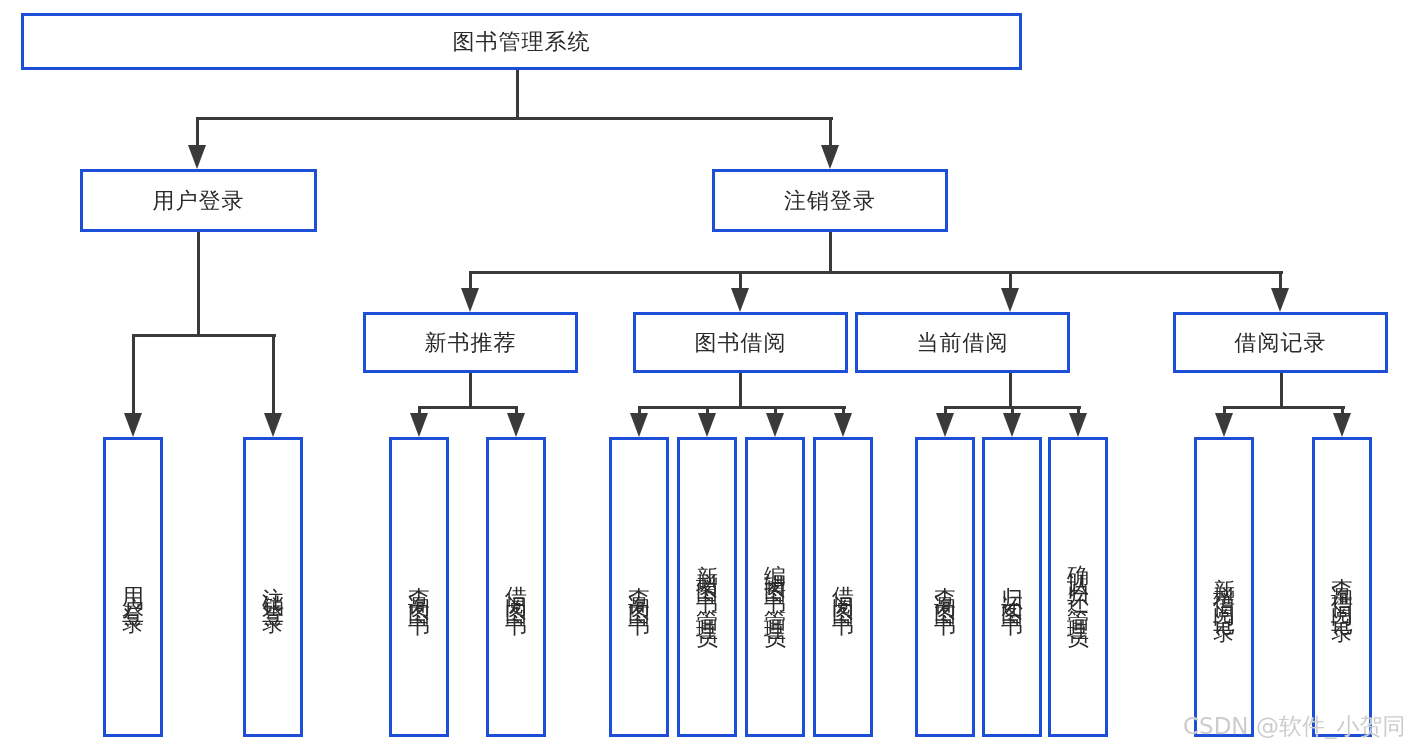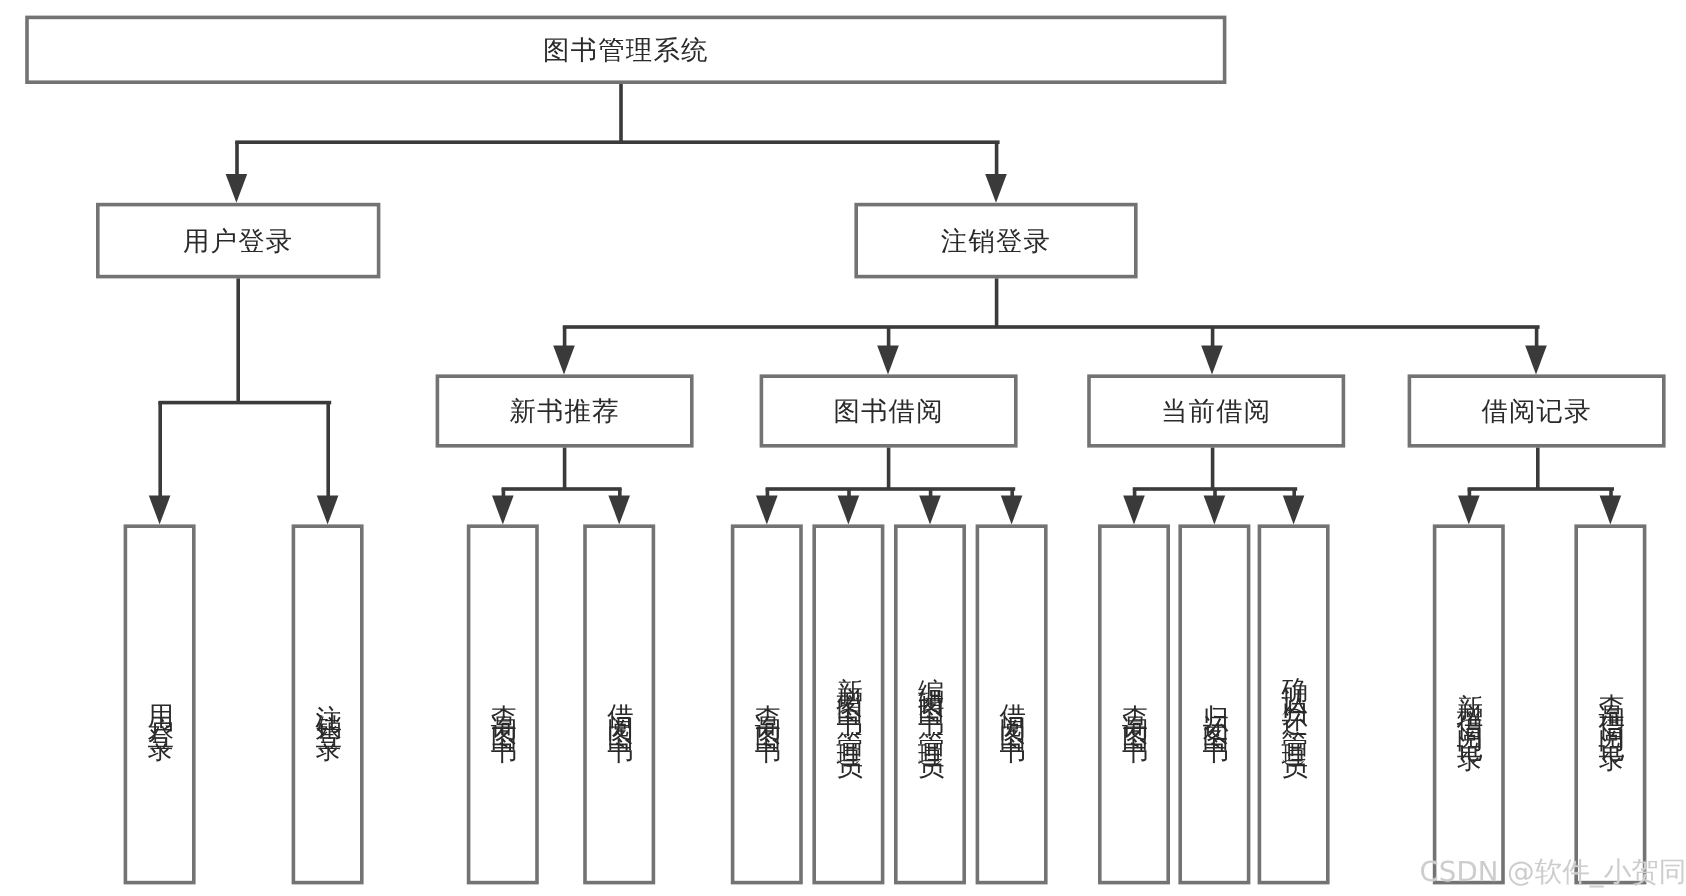--- a/index.html
+++ b/index.html
@@ -13,7 +13,7 @@
   .box{
     position:absolute;
     box-sizing:border-box;
-    border:3px solid #737373;
+    border:3px solid #1d4ed8;
     background:#ffffff;
     display:flex;
     align-items:center;

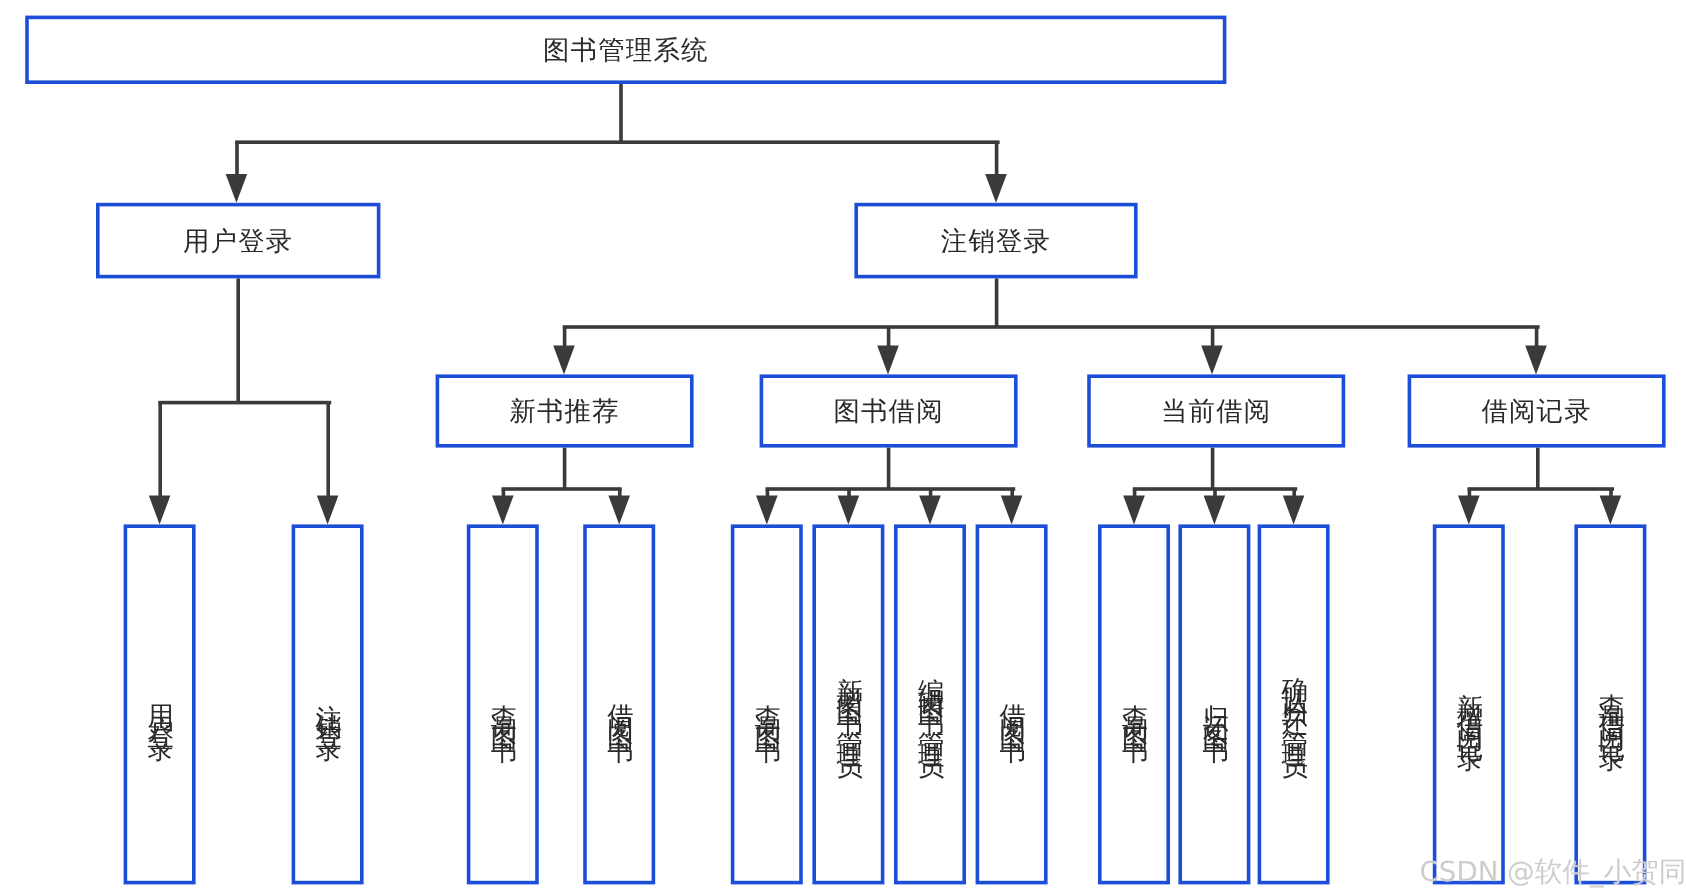--- a/index.html
+++ b/index.html
@@ -97,7 +97,7 @@
   <div class="box hbox l3" style="left:633px;">
     <span>图书借阅</span>
   </div>
-  <div class="box hbox l3" style="left:906px;">
+  <div class="box hbox l3" style="left:855px;">
     <span>当前借阅</span>
   </div>
   <div class="box hbox l3" style="left:1173px;">

